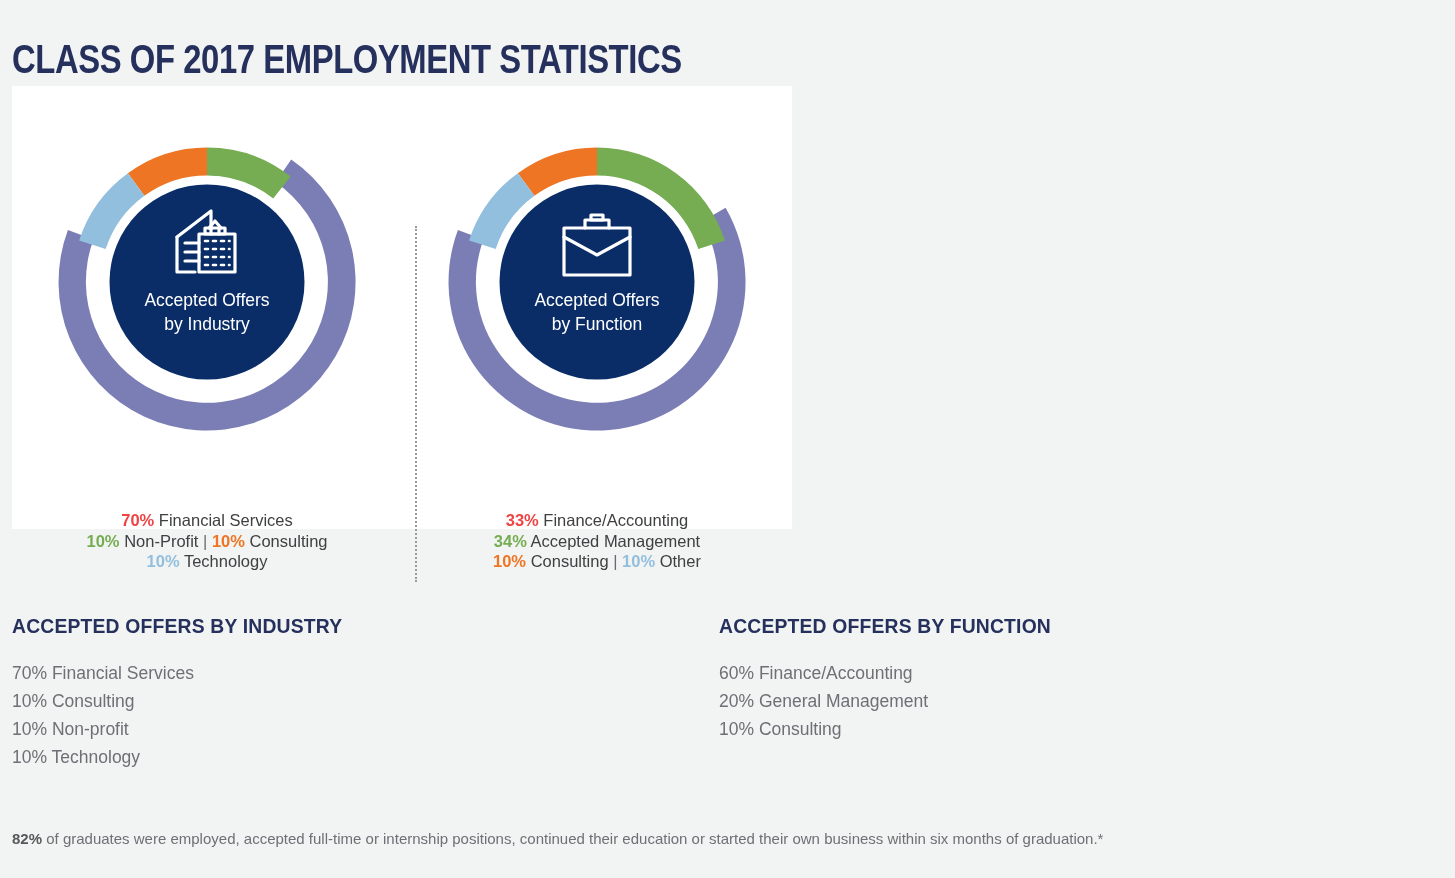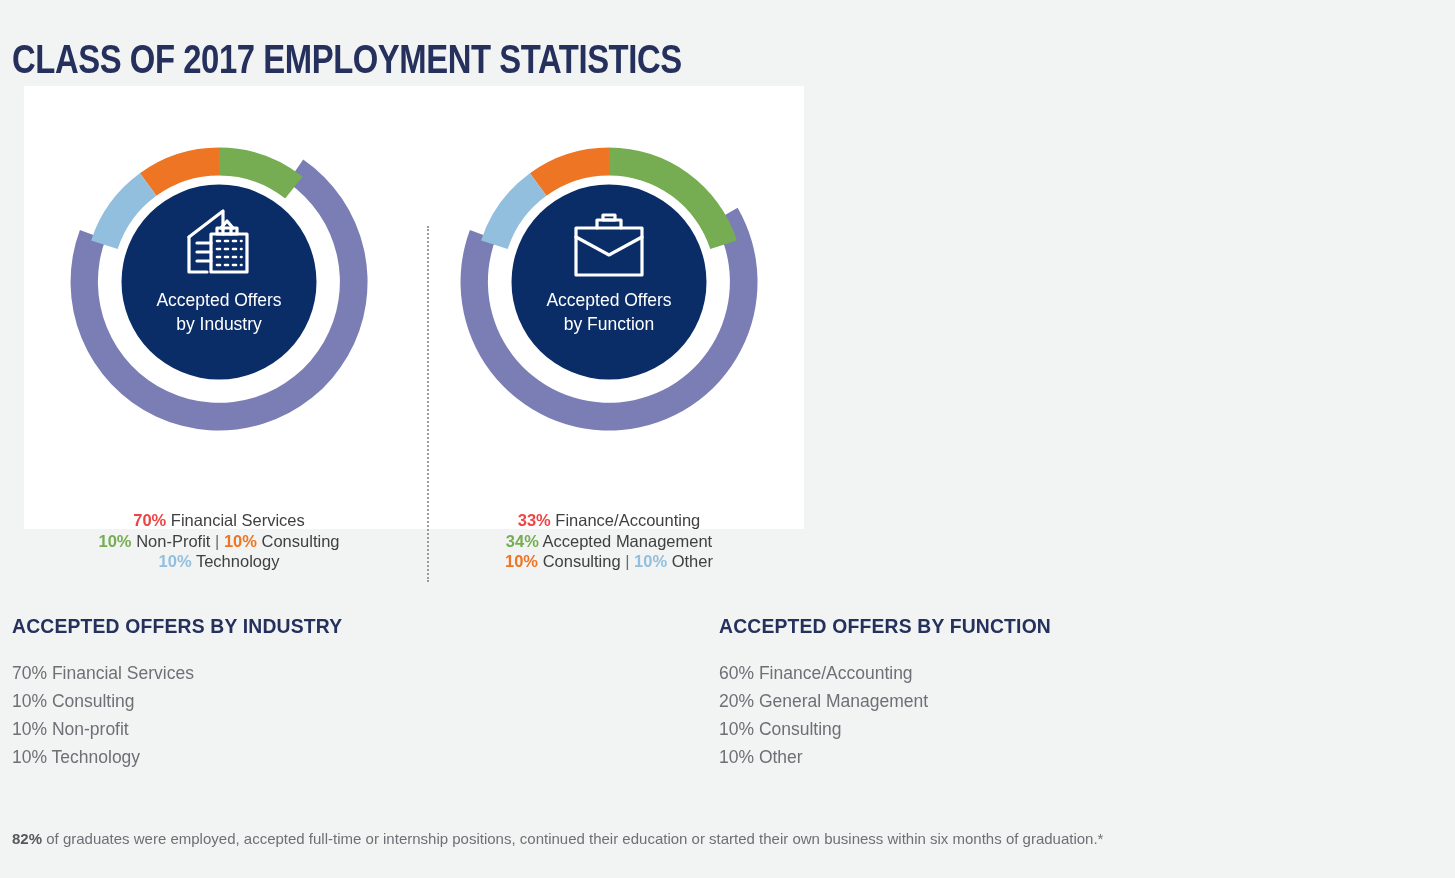--- a/index.html
+++ b/index.html
@@ -23,7 +23,7 @@
     white-space:nowrap;
   }
   .chart-card{
-    position:absolute;left:24px;top:86px;
+    position:absolute;left:12px;top:86px;
     width:780px;height:443px;
     background:#ffffff;
   }

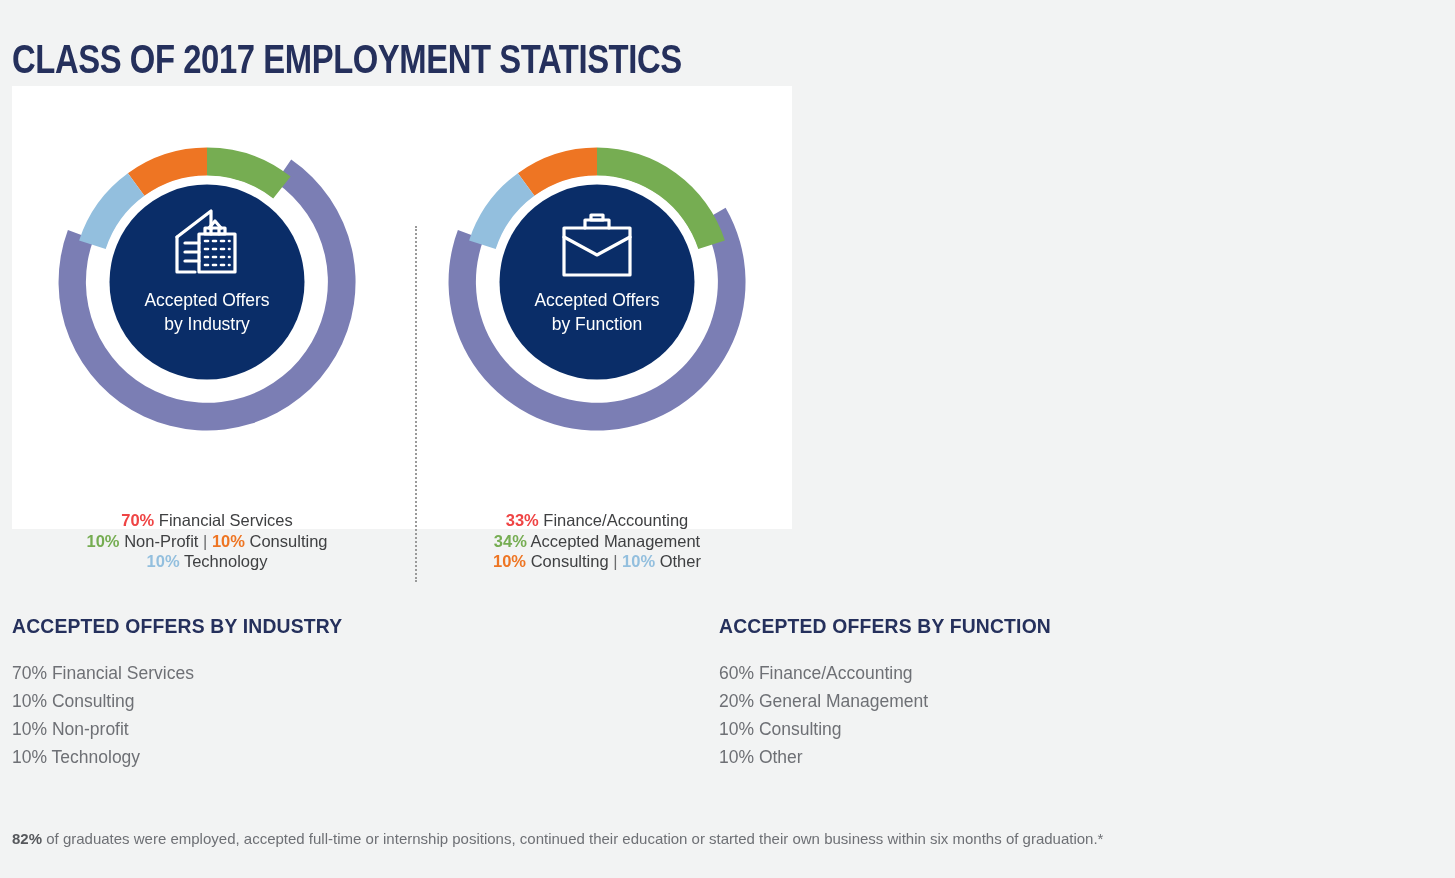--- a/index.html
+++ b/index.html
@@ -232,7 +232,6 @@
       <li>60% Finance/Accounting</li>
       <li>20% General Management</li>
       <li>10% Consulting</li>
-      <li>10% Other</li>
     </ul>
   </div>
 </div>

